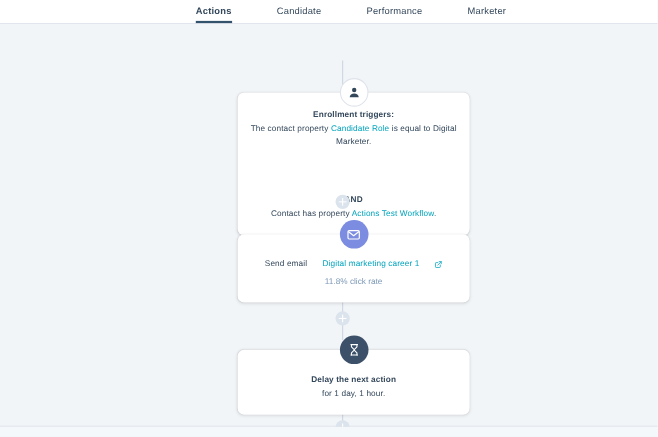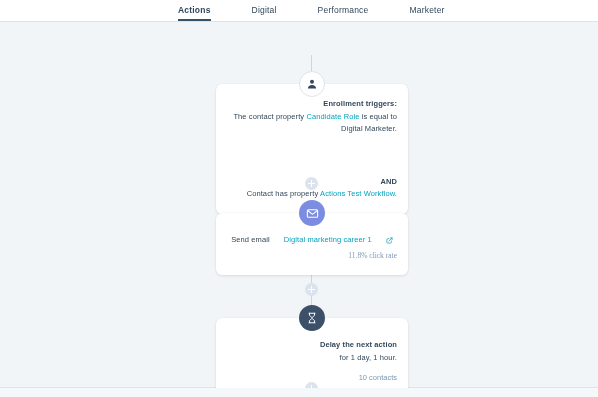--- a/index.html
+++ b/index.html
@@ -189,7 +189,7 @@
 <div class="header">
   <div class="tabs">
     <div class="tab active">Actions</div>
-    <div class="tab">Digital</div>
+    <div class="tab">Candidate</div>
     <div class="tab">Performance</div>
     <div class="tab">Marketer</div>
   </div>

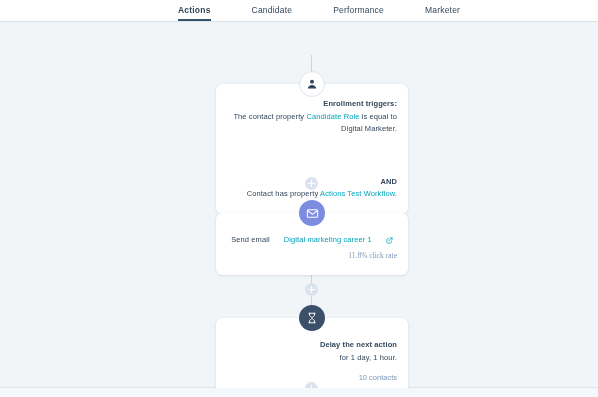--- a/index.html
+++ b/index.html
@@ -99,12 +99,12 @@
   .card {
     position: absolute;
     left: 216px;
-    width: 192px;
+    width: 211px;
     box-sizing: border-box;
     background: #ffffff;
     border-radius: 6px;
     box-shadow: 0 1px 3px rgba(0,0,0,0.10), 0 0 1px rgba(0,0,0,0.08);
-    text-align: right;
+    text-align: center;
     z-index: 2;
   }
   .card-body {

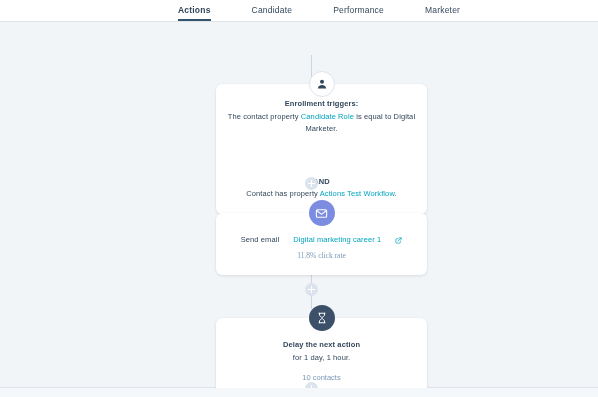--- a/index.html
+++ b/index.html
@@ -248,7 +248,7 @@
             </svg>
           </span>
         </div>
-        <div class="muted" style="margin-top:3px;font-family:Liberation Serif, serif;">11.8% click rate</div>
+        <div class="muted" style="margin-top:3px;">11.8% click rate</div>
       </div>
     </div>
 

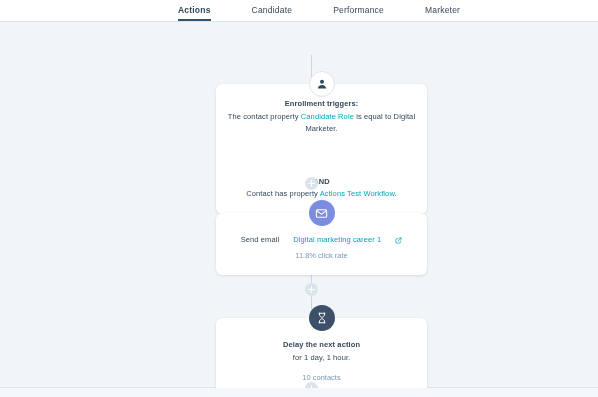--- a/index.html
+++ b/index.html
@@ -267,7 +267,6 @@
         <div class="spacer-sm"></div>
         <div class="line bold">Delay the next action</div>
         <div class="line">for 1 day, 1 hour.</div>
-        <div class="muted" style="margin-top:8px;">10 contacts</div>
       </div>
     </div>
 

